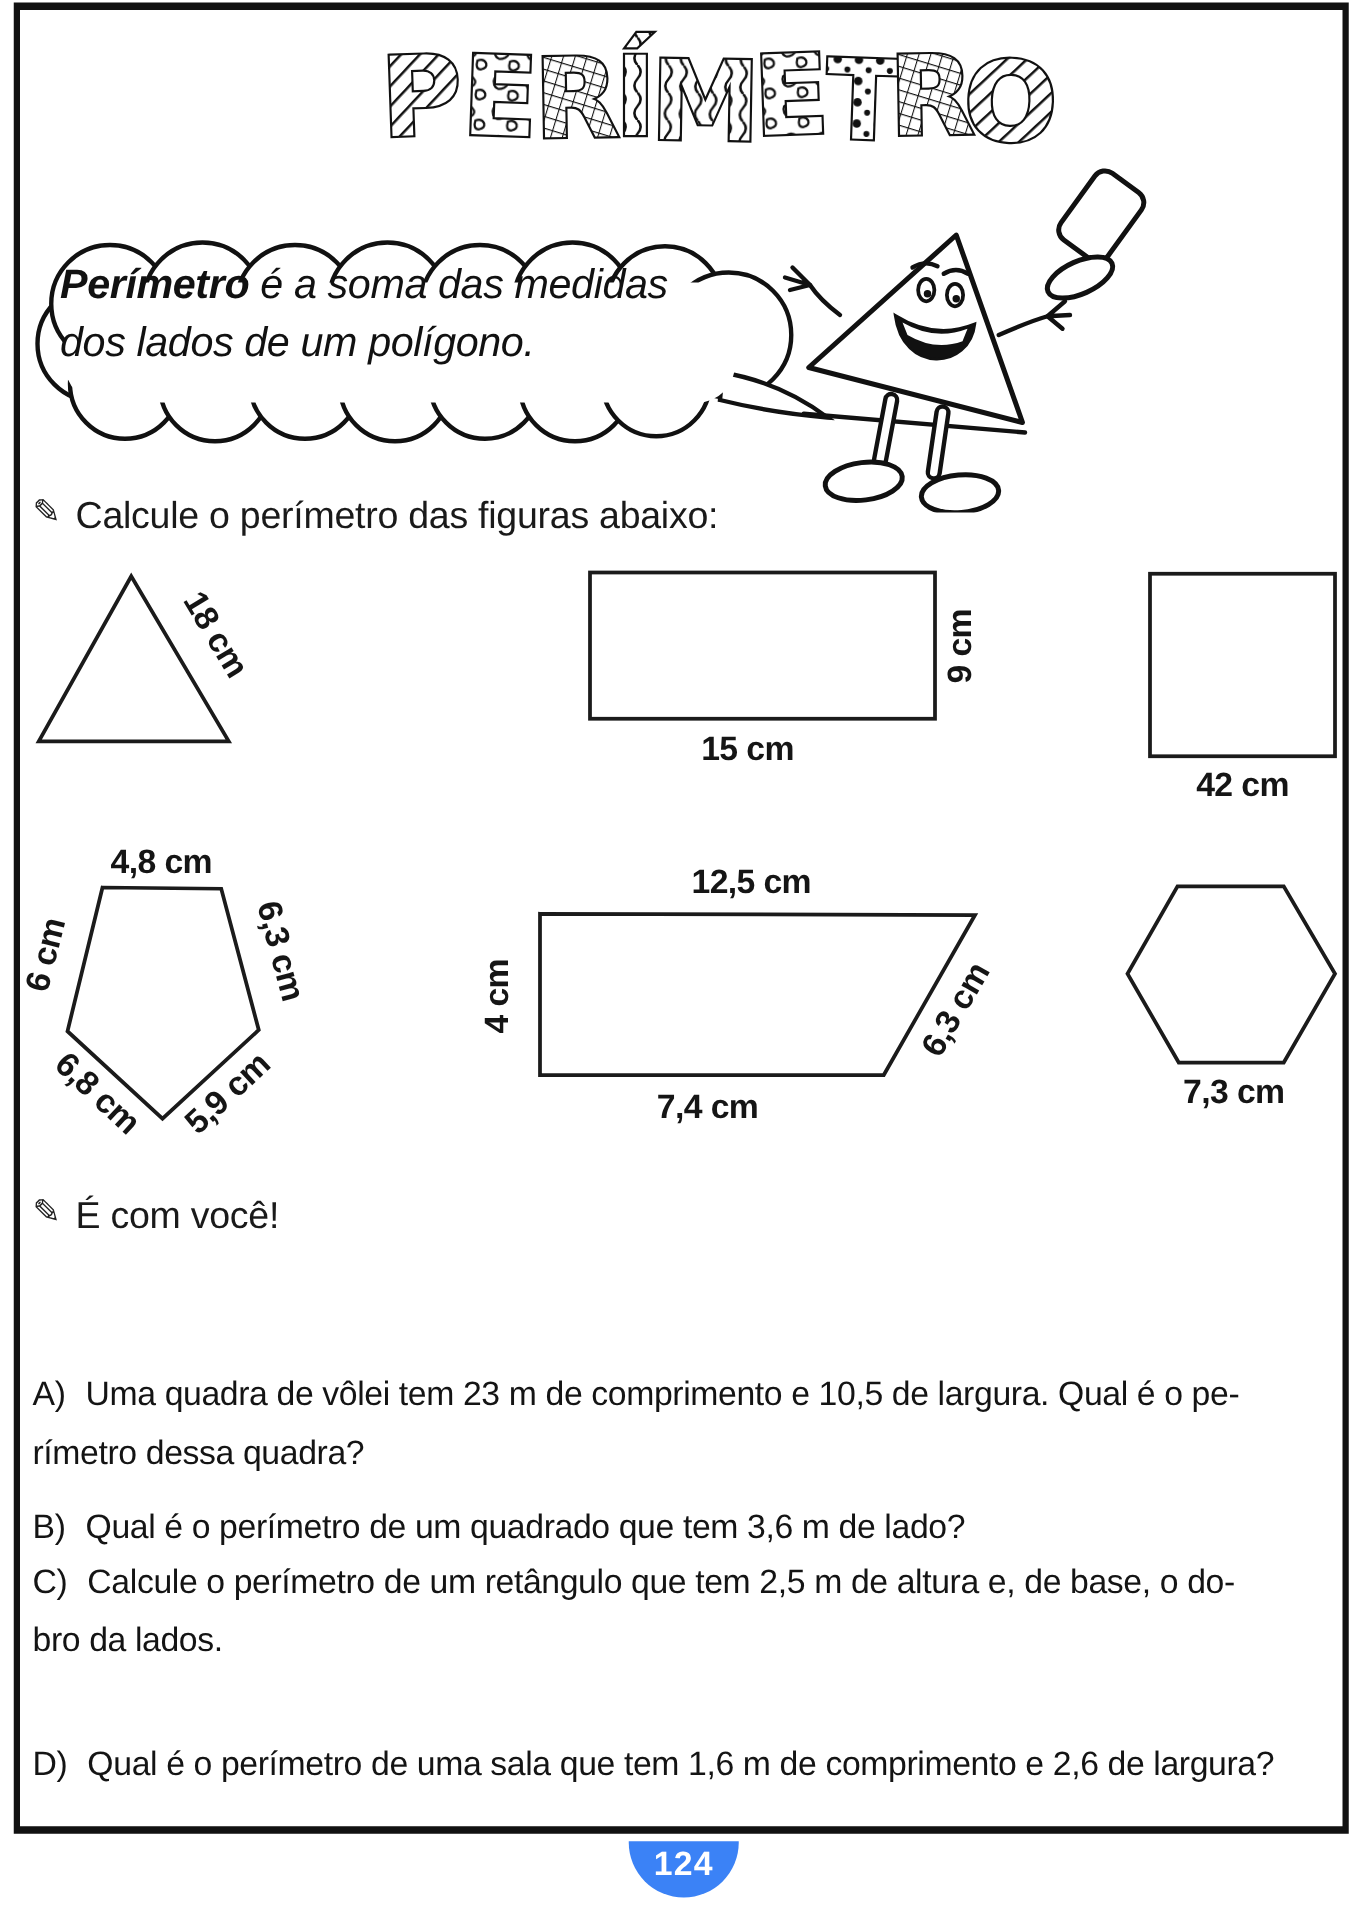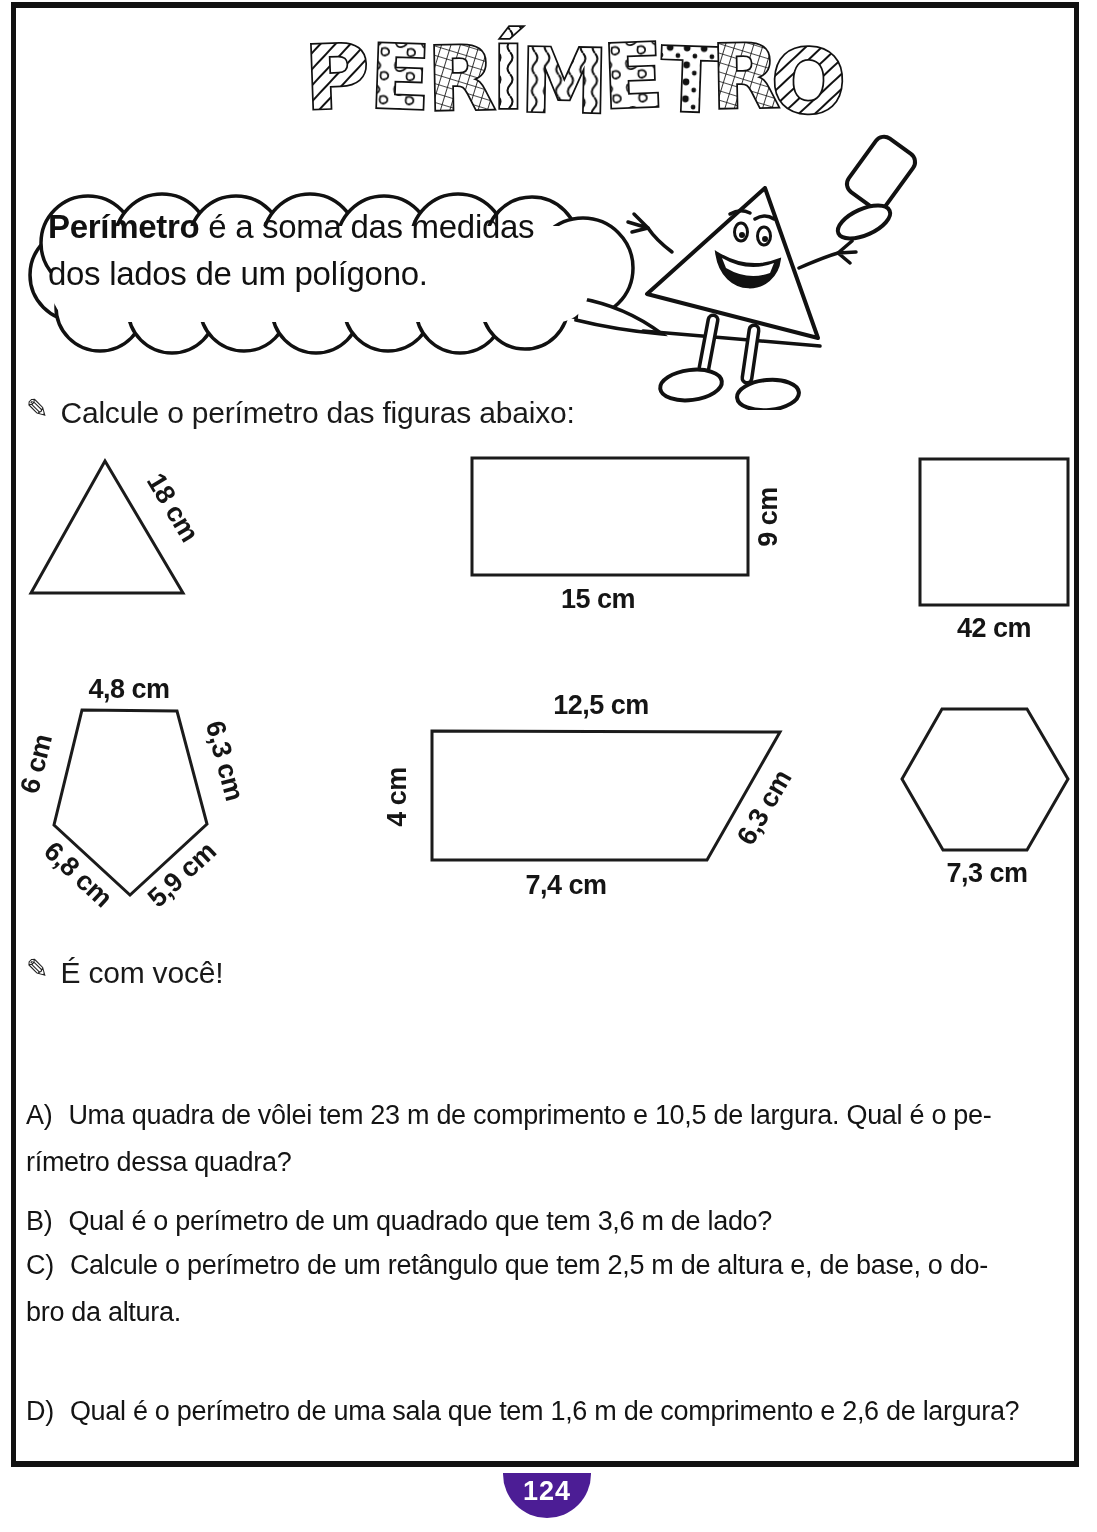--- a/index.html
+++ b/index.html
@@ -22,7 +22,7 @@
   .header-svg{position:absolute;left:0;top:120px;}
   .bubble-text{
     position:absolute;left:48px;top:203px;width:560px;
-    font-size:33px;line-height:47px;color:#111;letter-spacing:-0.3px;
+    font-size:33px;line-height:47px;color:#111;letter-spacing:-0.3px;font-style:italic;
   }
   .bubble-text .lead{font-weight:700;}
   .instruction{

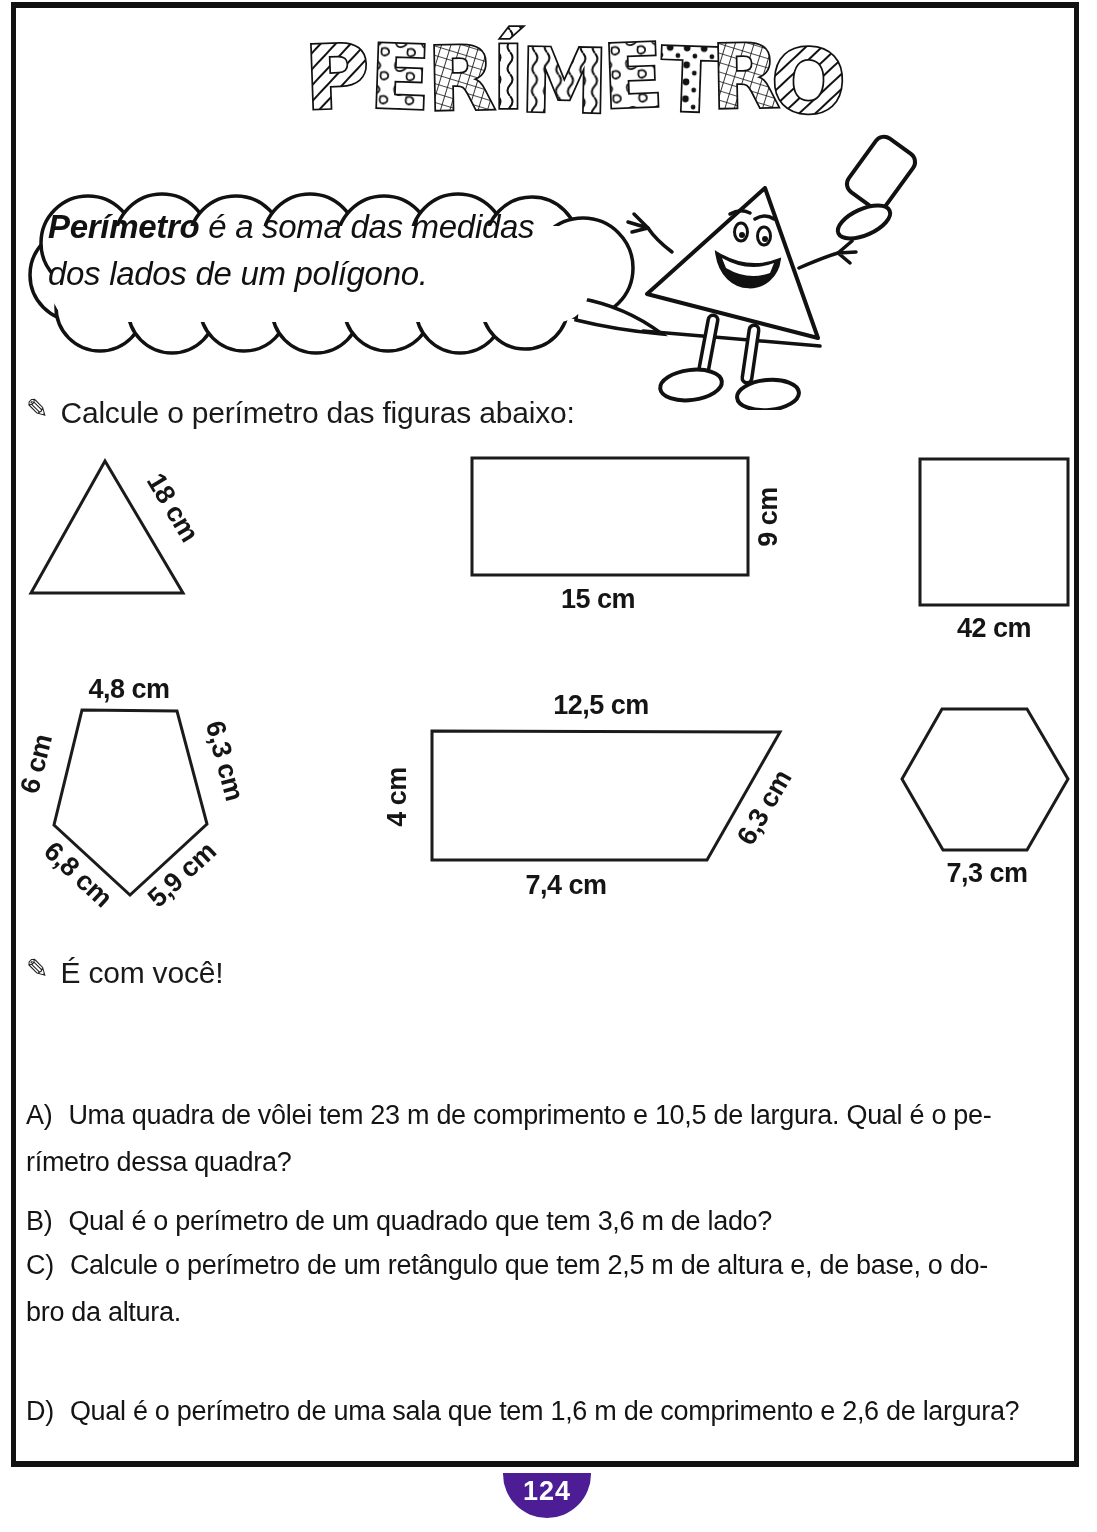--- a/index.html
+++ b/index.html
@@ -232,7 +232,7 @@
 
   <div class="problem" style="top:1194px">
     <span class="plabel">C)</span><span class="pline">Calcule o perímetro de um retângulo que tem 2,5 m de altura e, de base, o do-</span>
-    <span class="pline pline2">bro da altura.</span>
+    <span class="pline pline2">bro da lados.</span>
   </div>
 
   <div class="problem" style="top:1340px">

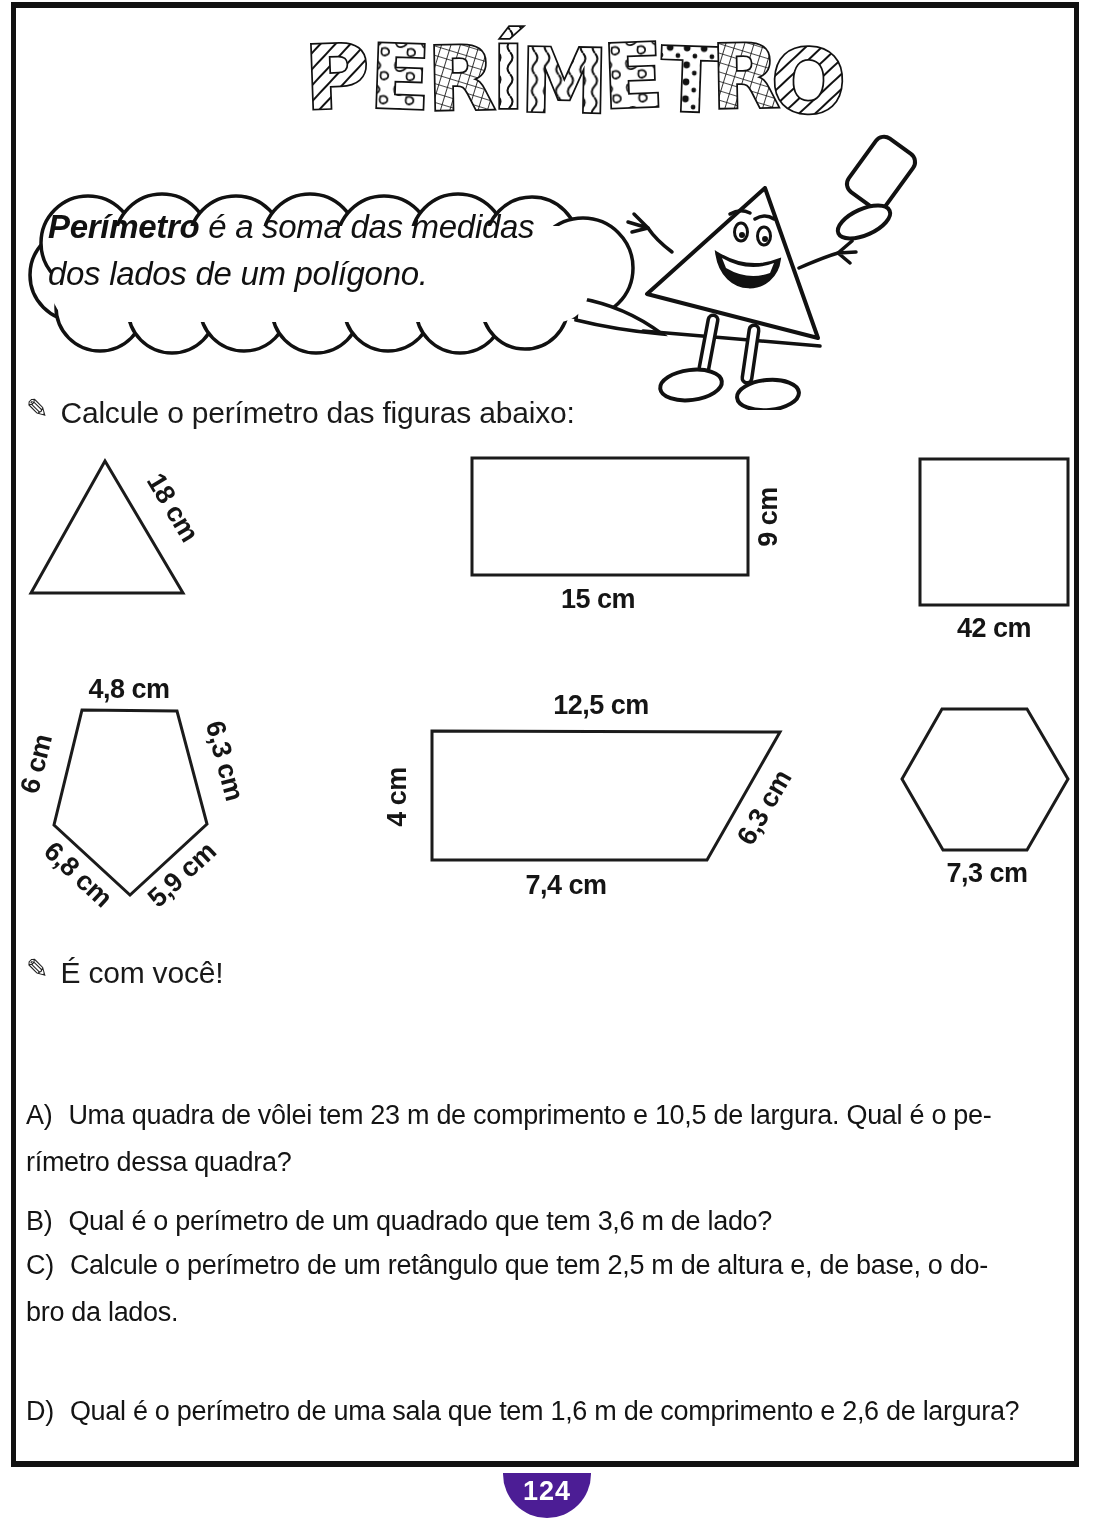--- a/index.html
+++ b/index.html
@@ -48,7 +48,7 @@
   .pline2{display:block;}
   .page-badge{
     position:absolute;left:503px;top:1473px;width:88px;height:45px;
-    background:#4c1d95;border-radius:0 0 48px 48px;
+    background:#3b82f6;border-radius:0 0 48px 48px;
     display:flex;align-items:flex-start;justify-content:center;
   }
   .page-badge span{

